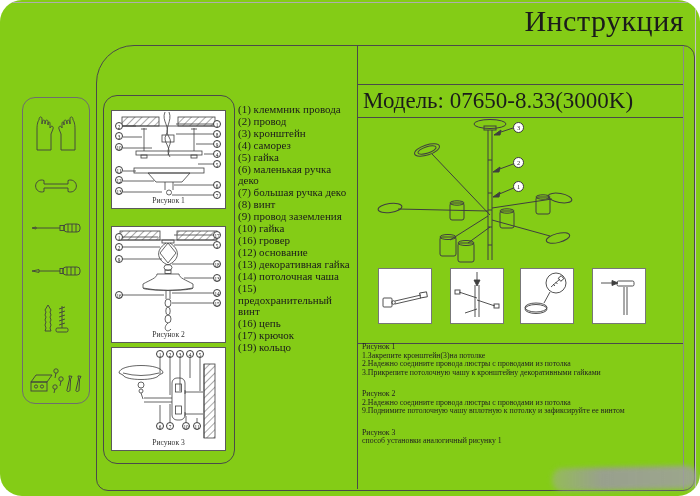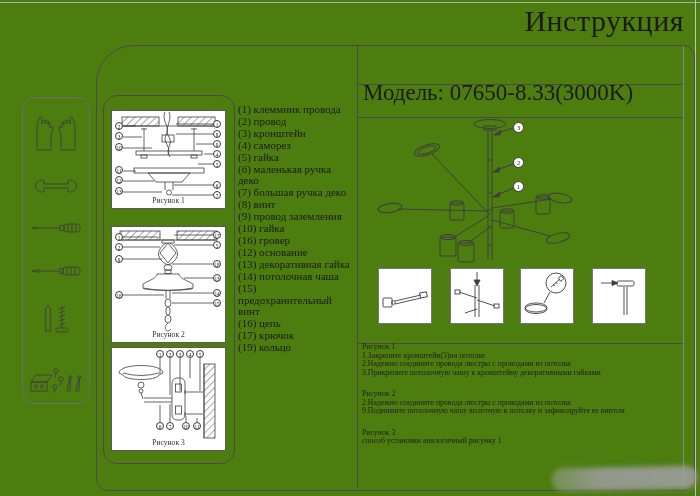--- a/index.html
+++ b/index.html
@@ -3,8 +3,8 @@
 <meta charset="utf-8">
 <style>
   html,body{margin:0;padding:0;background:#fff;}
-  .page{position:relative;width:700px;height:496px;background:#4d7c0f;overflow:hidden;
-        font-family:"Liberation Serif",serif;color:#1b1b1b;}
+  .page{position:relative;width:700px;height:496px;background:#84cc16;overflow:hidden;
+        font-family:"Liberation Serif",serif;color:#1b1b1b;border-radius:22px;}
   .abs{position:absolute;}
   
   .top-edge{left:0;top:2px;width:700px;border-top:1px solid #adadad;}

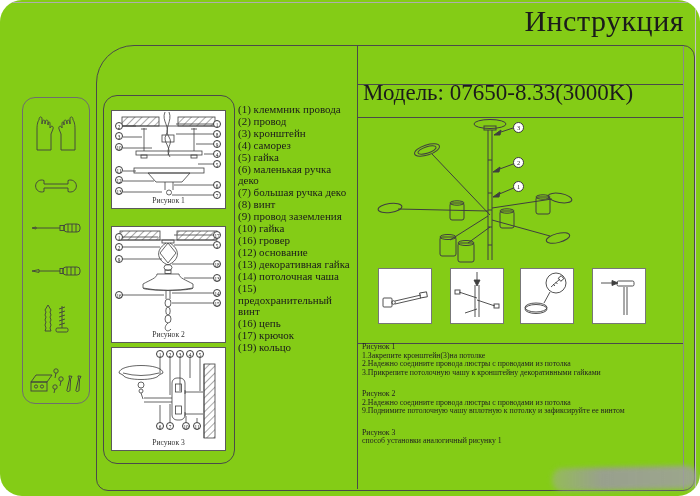--- a/index.html
+++ b/index.html
@@ -38,7 +38,7 @@
   .vdiv{left:357px;top:46px;height:443px;border-left:1.4px solid #4a4a4a;}
   .vdiv2{left:683px;top:46px;height:443px;border-left:1px solid #8a8a8a;}
   .hline{border-top:1.2px solid #4a4a4a;}
-  .model-title{left:363px;top:80px;font-size:23px;}
+  .model-title{left:363px;top:88px;font-size:23px;}
   .step-box{position:absolute;border:1px solid #777;background:#fff;}
   
   .inst{left:362px;top:343px;width:316px;font-size:7.8px;line-height:8.5px;color:#222;}

